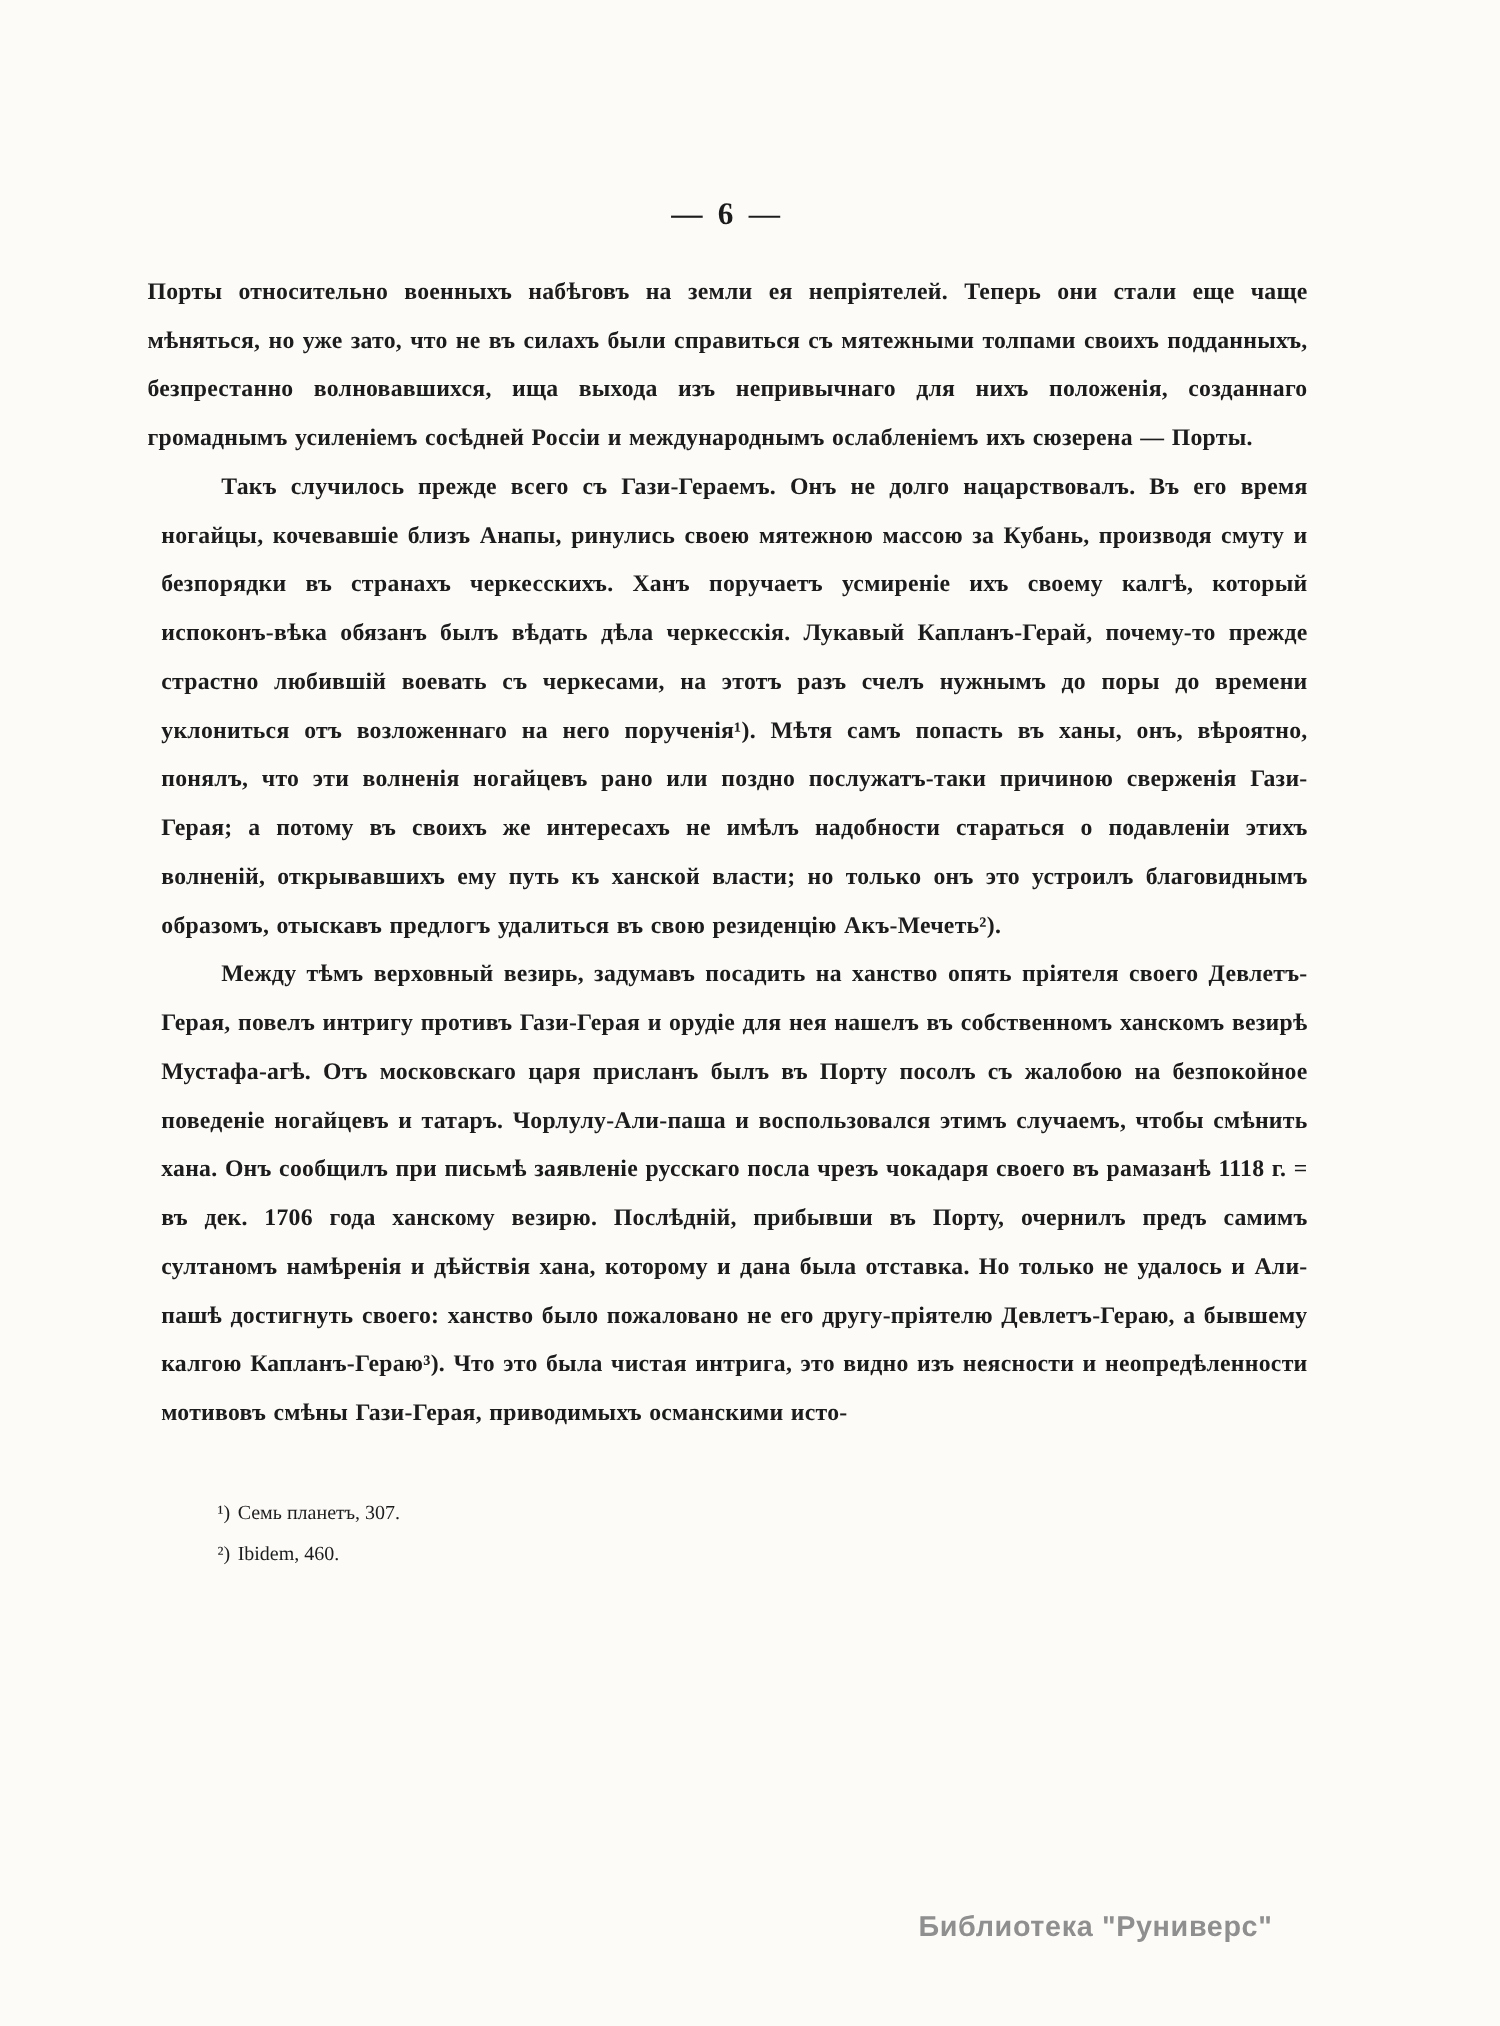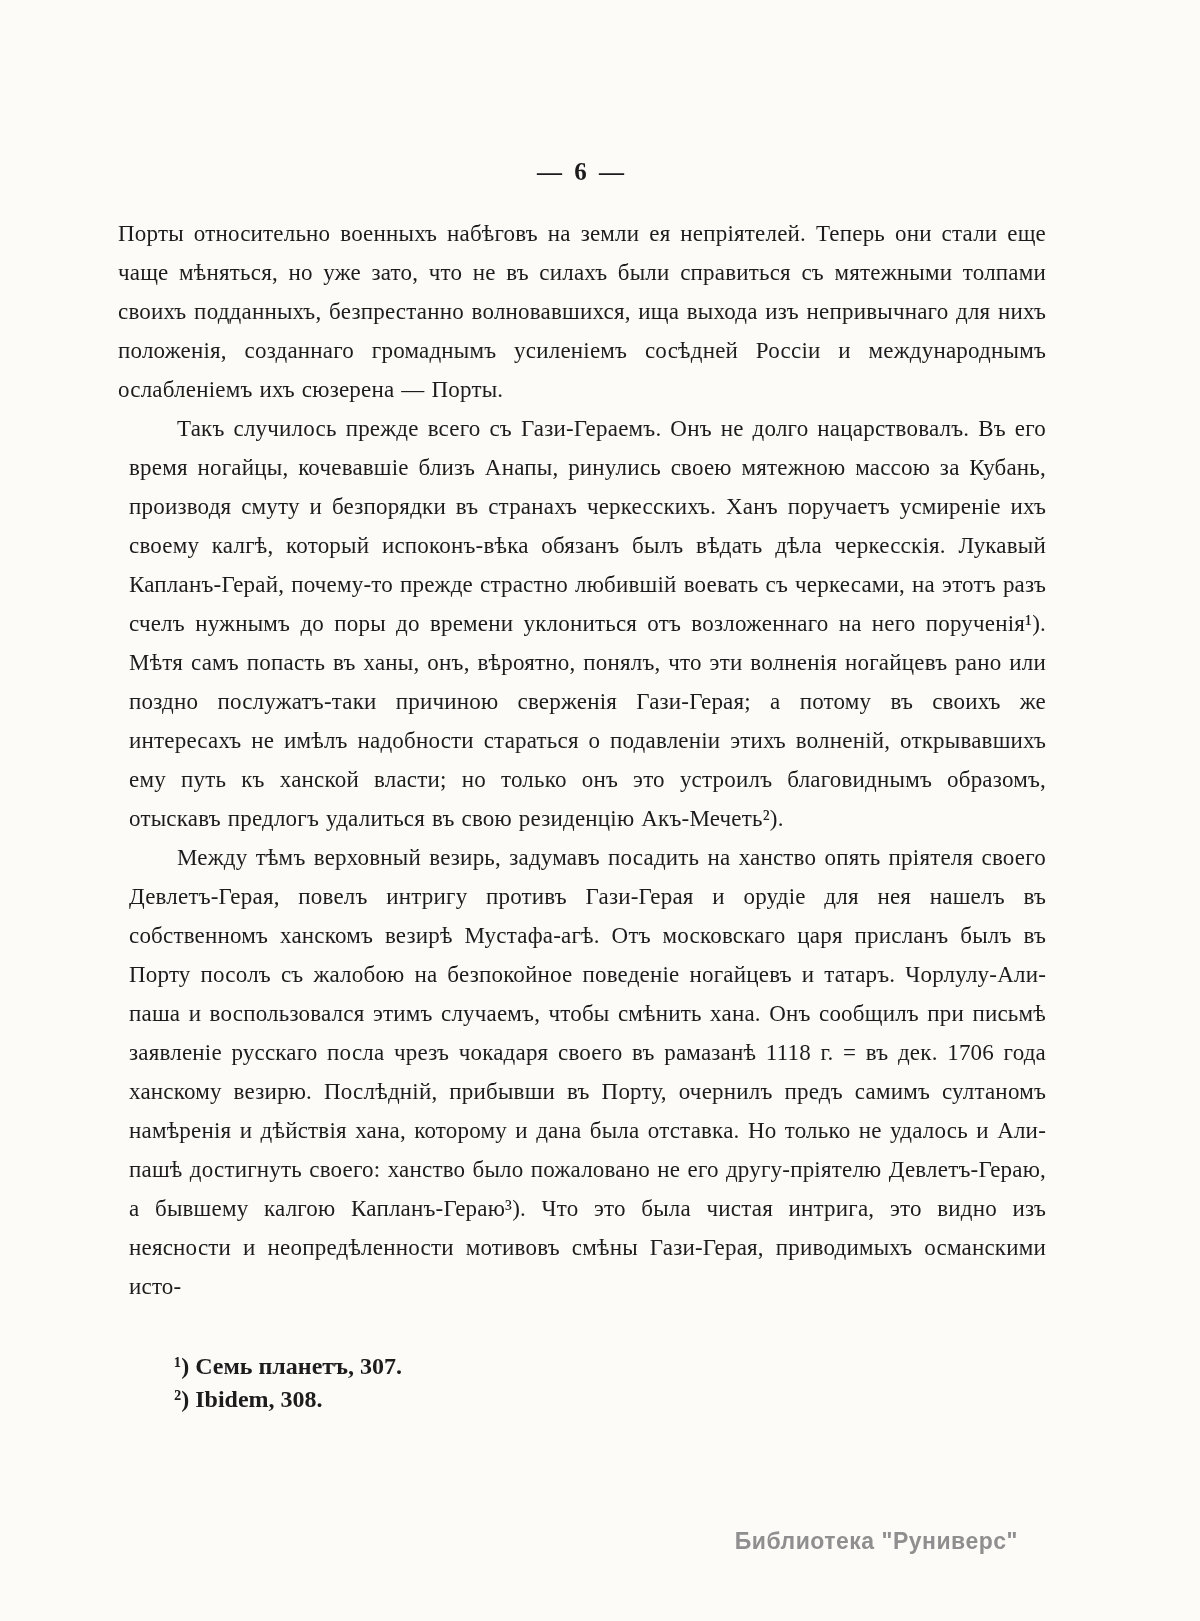--- a/index.html
+++ b/index.html
@@ -28,10 +28,10 @@
   }
   .body-text p {
     margin: 0;
-    font-size: 23px;
+    font-size: 19px;
     line-height: 39px;
     text-align: justify;
-    font-weight: normal;
+    font-weight: bold;
     letter-spacing: 0.2px;
     word-spacing: 1px;
   }

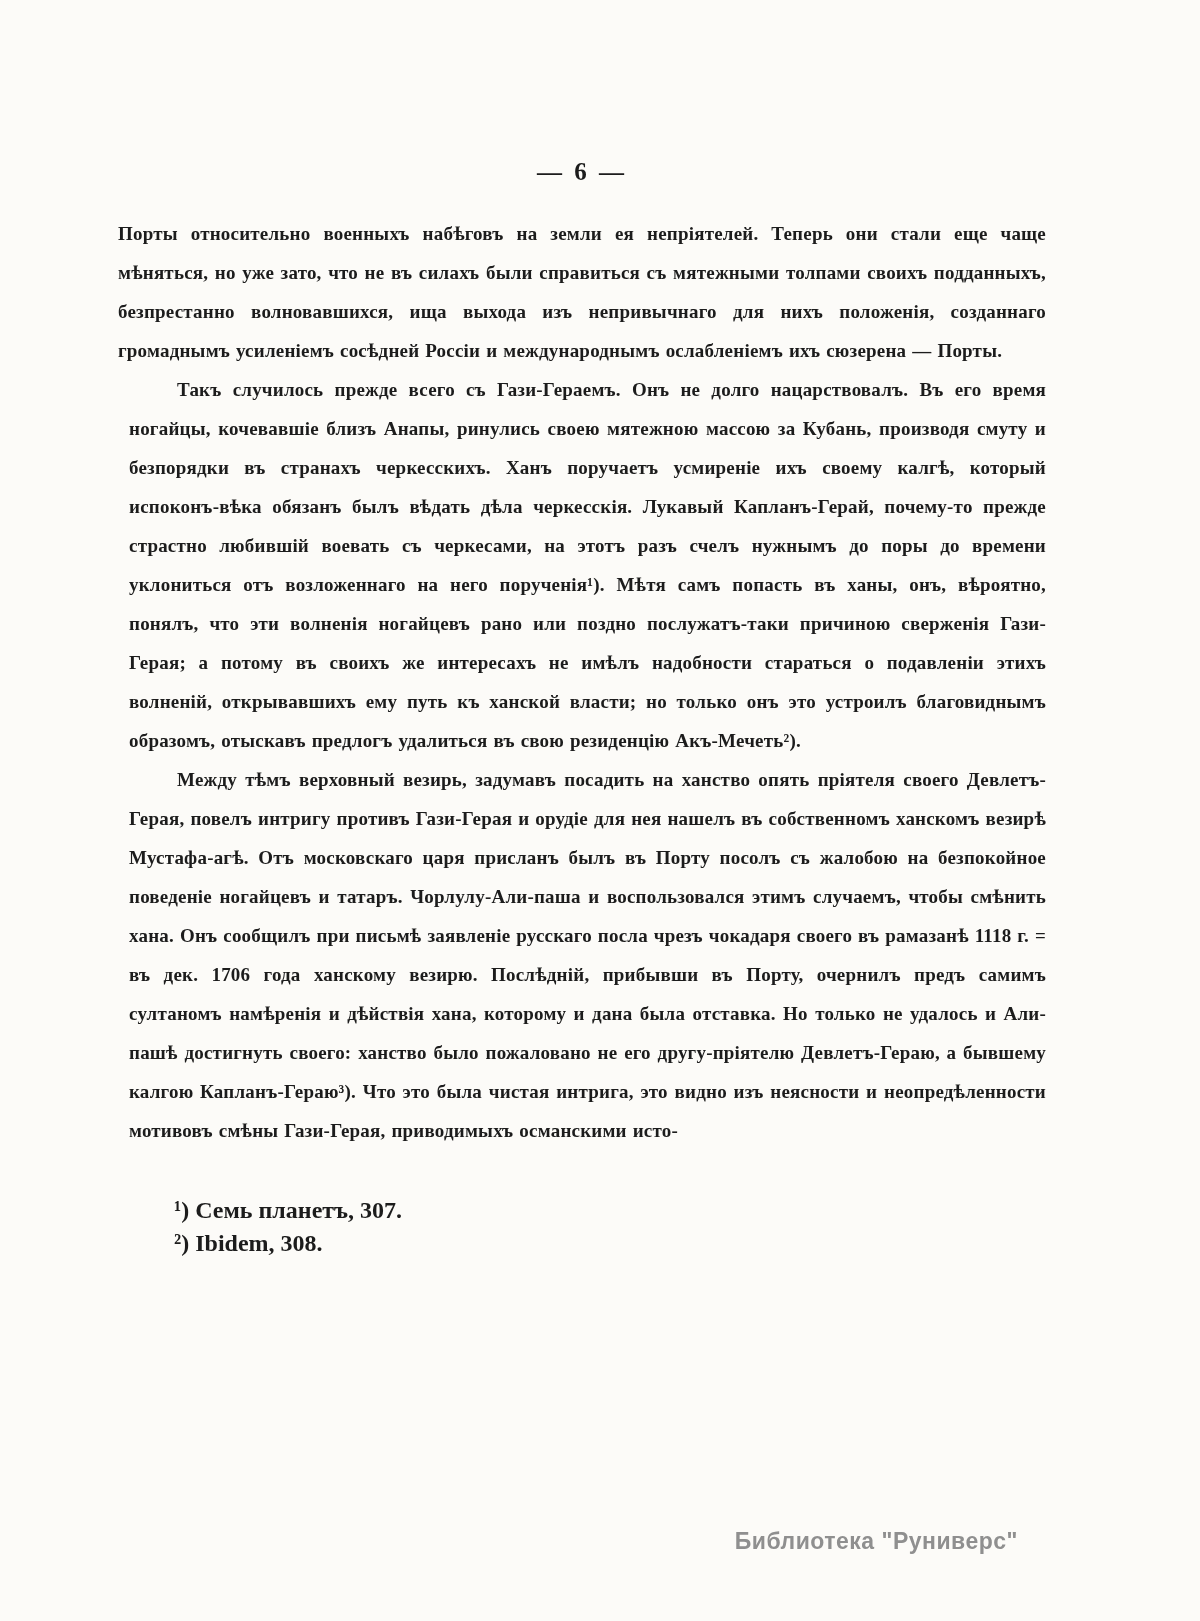--- a/index.html
+++ b/index.html
@@ -42,8 +42,8 @@
   .footnotes {
     margin-top: 44px;
     padding-left: 56px;
-    font-size: 24px;
-    font-weight: bold;
+    font-size: 16px;
+    font-weight: normal;
     line-height: 33px;
   }
   .footnote { margin: 0; }

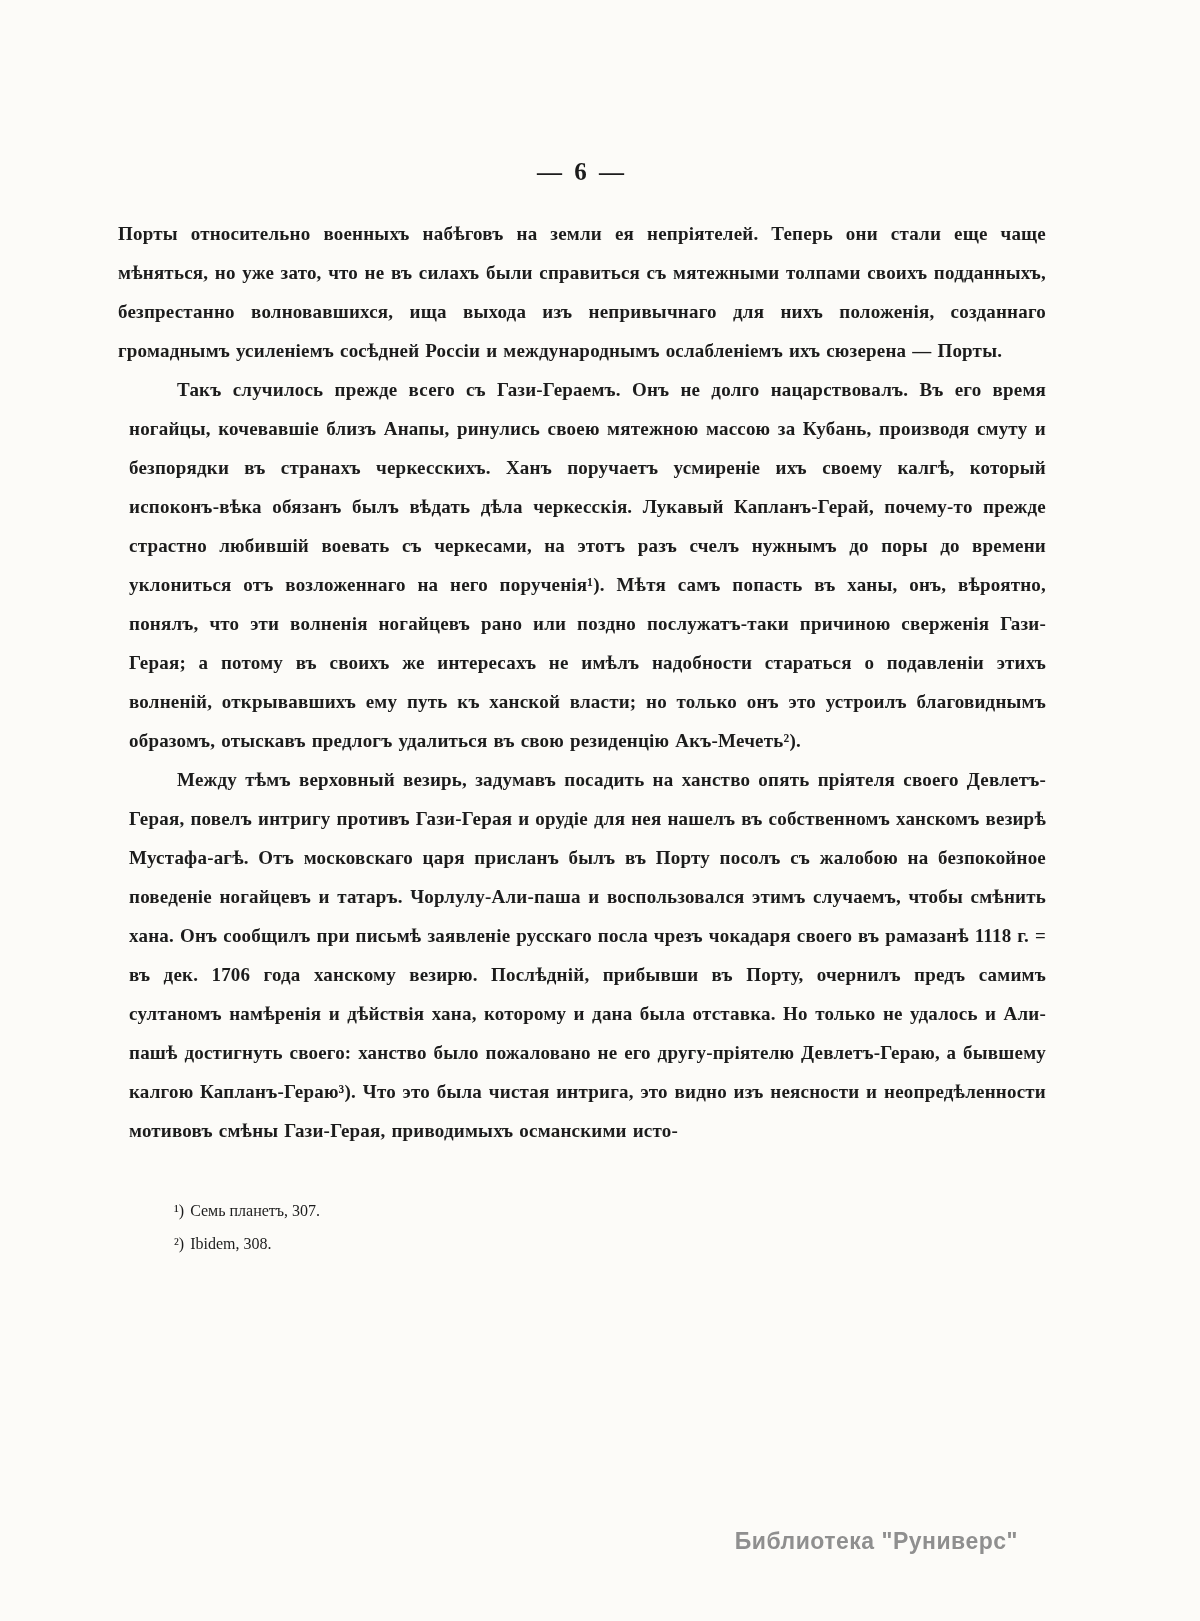--- a/index.html
+++ b/index.html
@@ -73,7 +73,7 @@
 
   <div class="footnotes">
       <div class="footnote"><span class="fn-marker">¹)</span><span>Семь планетъ, 307.</span></div>
-      <div class="footnote"><span class="fn-marker">²)</span><span>Ibidem, 308.</span></div>
+      <div class="footnote"><span class="fn-marker">²)</span><span>Ibidem, 460.</span></div>
     </div>
 </div>
 

